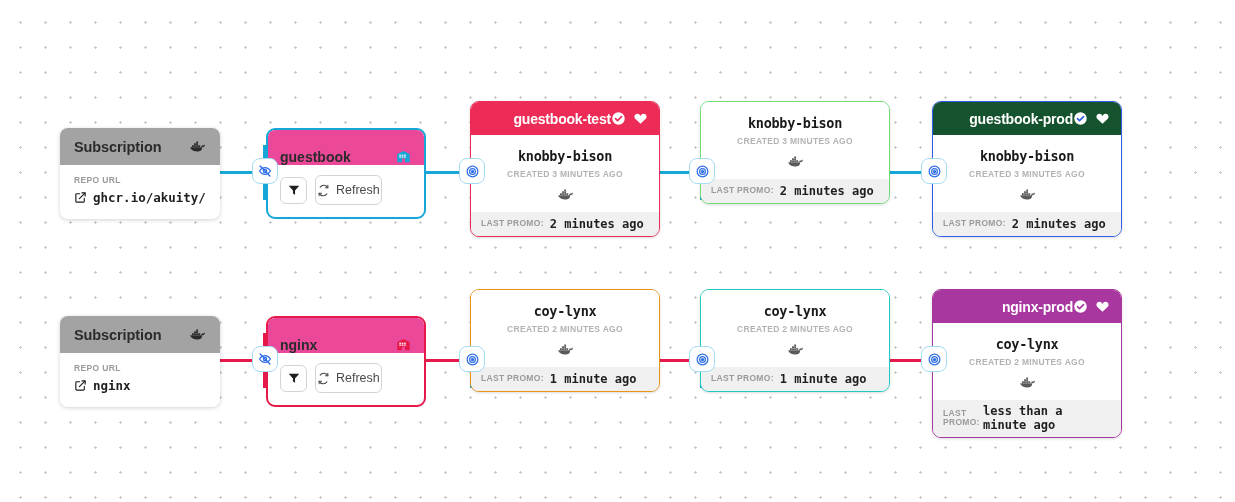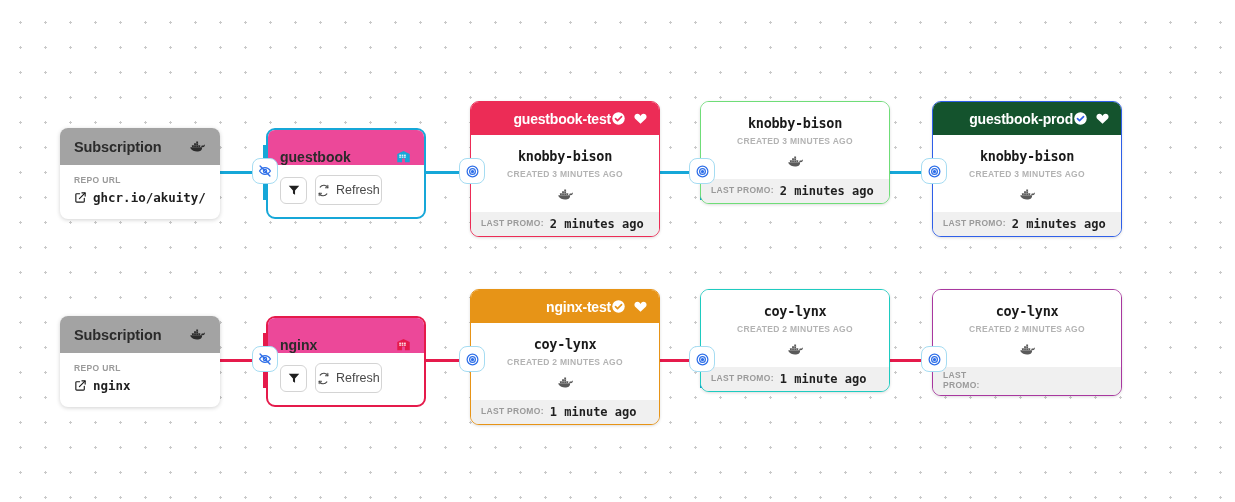--- a/index.html
+++ b/index.html
@@ -487,22 +487,6 @@
       </span>
     </div>
     <div class="stage" style="left:470px;top:289px;border-color:#e79417;">
-      <div class="stage-head" style="background:#e79417;">
-        <span class="stage-name">nginx-test</span>
-        <span class="stage-head-icons">
-          <span style="display:flex;">
-            <svg width="15" height="15" viewBox="0 0 24 24">
-        <circle cx="12" cy="12" r="10" fill="#fff"></circle>
-        <path d="M7.2 12.3 10.4 15.5 16.9 8.9" fill="none" stroke="#e79417" stroke-width="2.6" stroke-linecap="round" stroke-linejoin="round"></path>
-      </svg>
-          </span>
-          <span style="display:flex;">
-            <svg width="15" height="15" viewBox="0 0 24 24">
-              <path fill="#ffffff" d="M12 20.5 3.9 12.8C1.6 10.6 1.8 6.9 4.3 5.1c2-1.4 4.8-1 6.4 1l1.3 1.7 1.3-1.7c1.6-2 4.4-2.4 6.4-1 2.5 1.8 2.7 5.5.4 7.7z"></path>
-            </svg>
-          </span>
-        </span>
-      </div>
       <div class="stage-body">
         <div class="freight">coy-lynx</div>
         <div class="created">CREATED 2 MINUTES AGO</div>

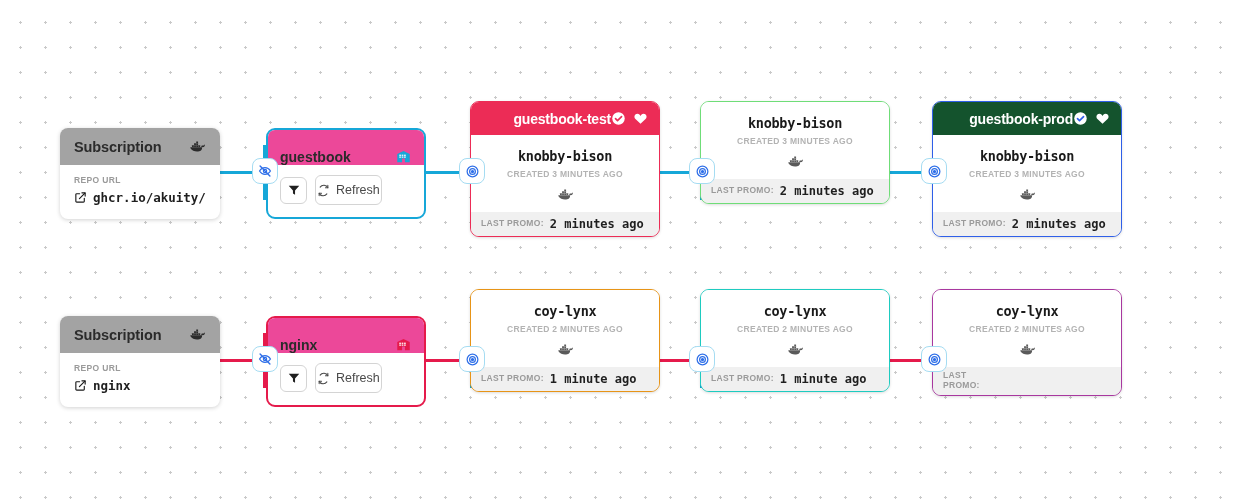--- a/index.html
+++ b/index.html
@@ -563,6 +563,22 @@
       </span>
     </div>
     <div class="stage" style="left:932px;top:289px;border-color:#a8379f;">
+      <div class="stage-head" style="background:#a8379f;">
+        <span class="stage-name">nginx-prod</span>
+        <span class="stage-head-icons">
+          <span style="display:flex;">
+            <svg width="15" height="15" viewBox="0 0 24 24">
+        <circle cx="12" cy="12" r="10" fill="#fff"></circle>
+        <path d="M7.2 12.3 10.4 15.5 16.9 8.9" fill="none" stroke="#a8379f" stroke-width="2.6" stroke-linecap="round" stroke-linejoin="round"></path>
+      </svg>
+          </span>
+          <span style="display:flex;">
+            <svg width="15" height="15" viewBox="0 0 24 24">
+              <path fill="#ffffff" d="M12 20.5 3.9 12.8C1.6 10.6 1.8 6.9 4.3 5.1c2-1.4 4.8-1 6.4 1l1.3 1.7 1.3-1.7c1.6-2 4.4-2.4 6.4-1 2.5 1.8 2.7 5.5.4 7.7z"></path>
+            </svg>
+          </span>
+        </span>
+      </div>
       <div class="stage-body">
         <div class="freight">coy-lynx</div>
         <div class="created">CREATED 2 MINUTES AGO</div>

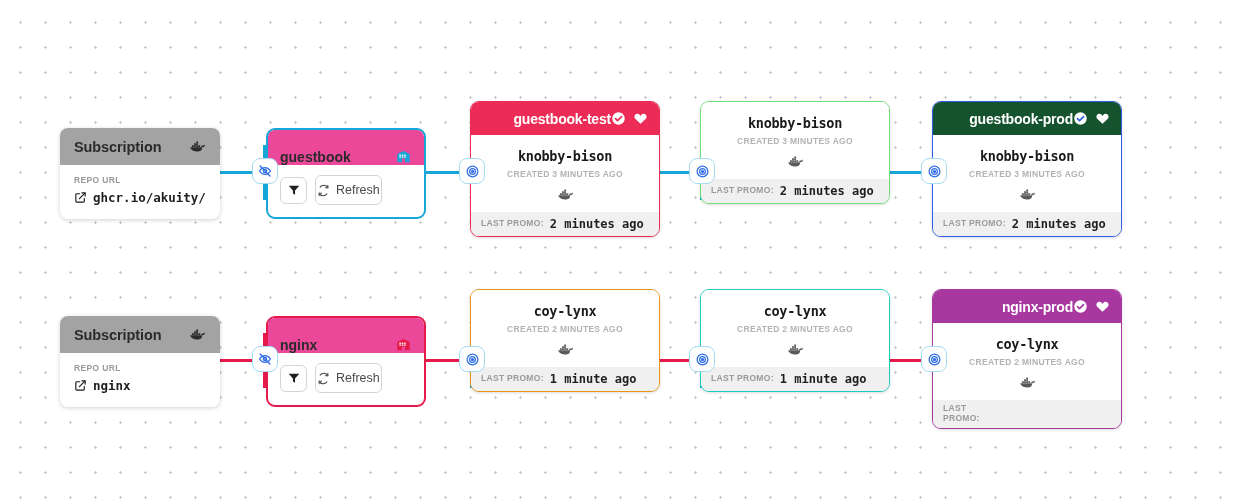--- a/index.html
+++ b/index.html
@@ -602,6 +602,7 @@
       </div>
       <div class="stage-foot">
         <span class="promo-label two-line">LAST PROMO:</span>
+        <span class="promo-value">less than a minute ago</span>
       </div>
     </div>
   </div>

